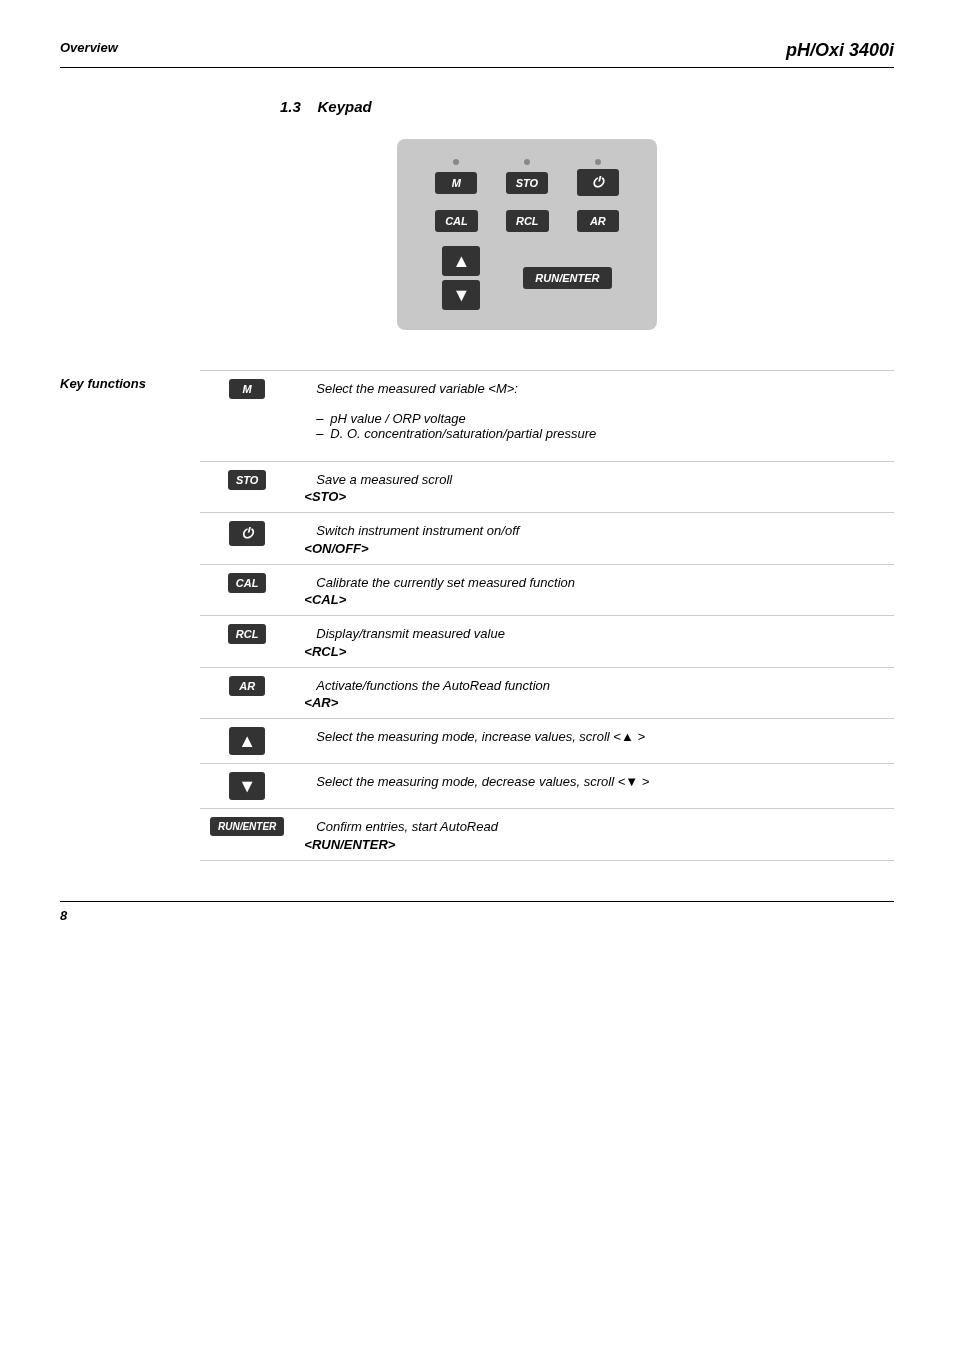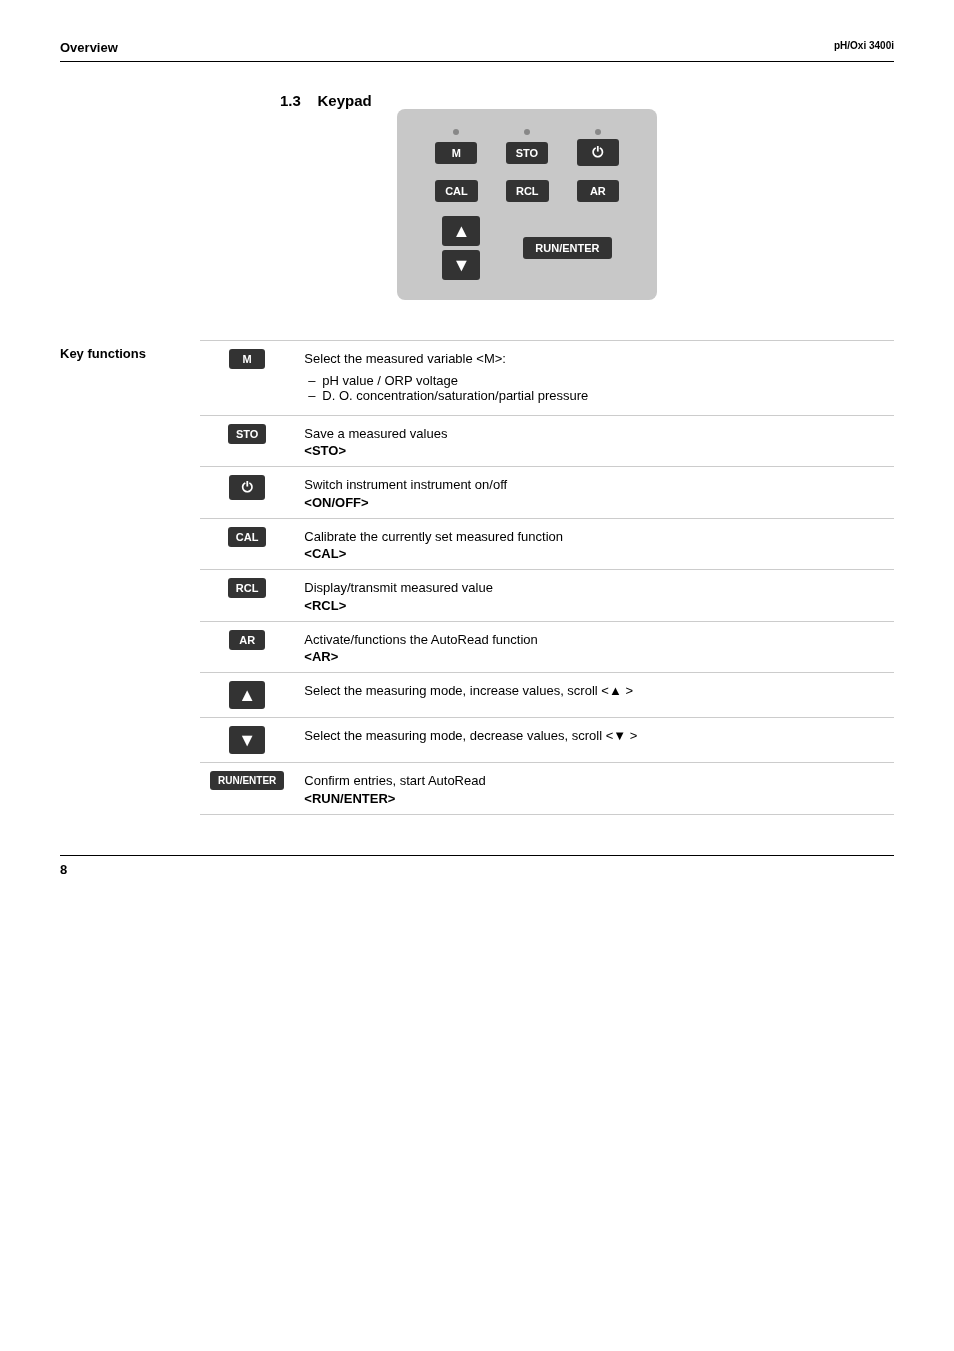--- a/index.html
+++ b/index.html
@@ -18,6 +18,7 @@
       min-height: 1351px;
       padding: 40px 60px 40px 60px;
       position: relative;
+      font-style: italic;
     }
 
     .header {

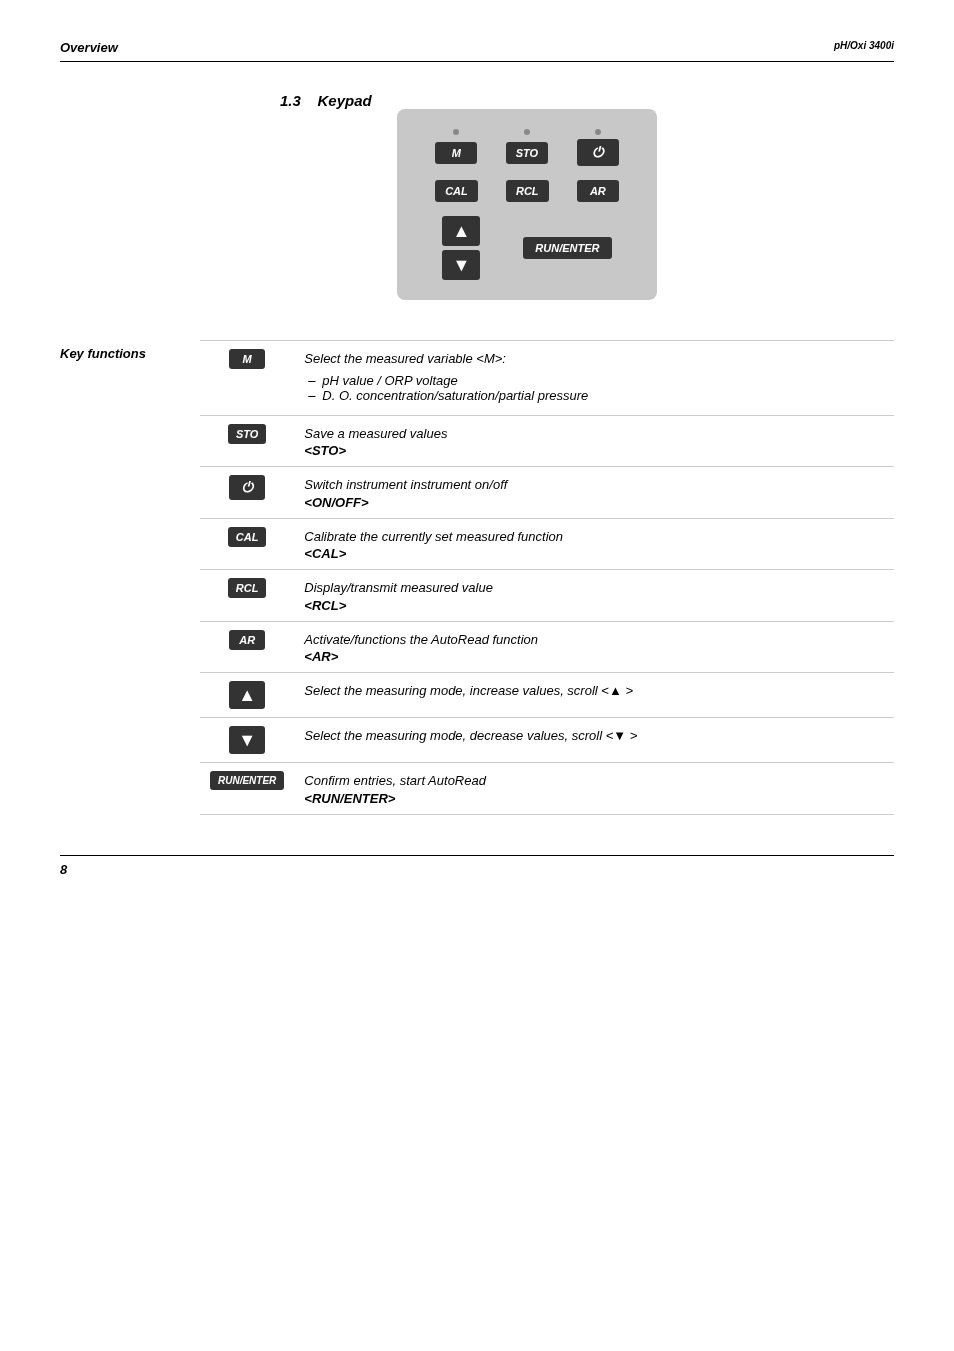--- a/index.html
+++ b/index.html
@@ -37,7 +37,7 @@
 
     .header-right {
       font-weight: bold;
-      font-size: 10px;
+      font-size: 18px;
     }
 
     .section-title {

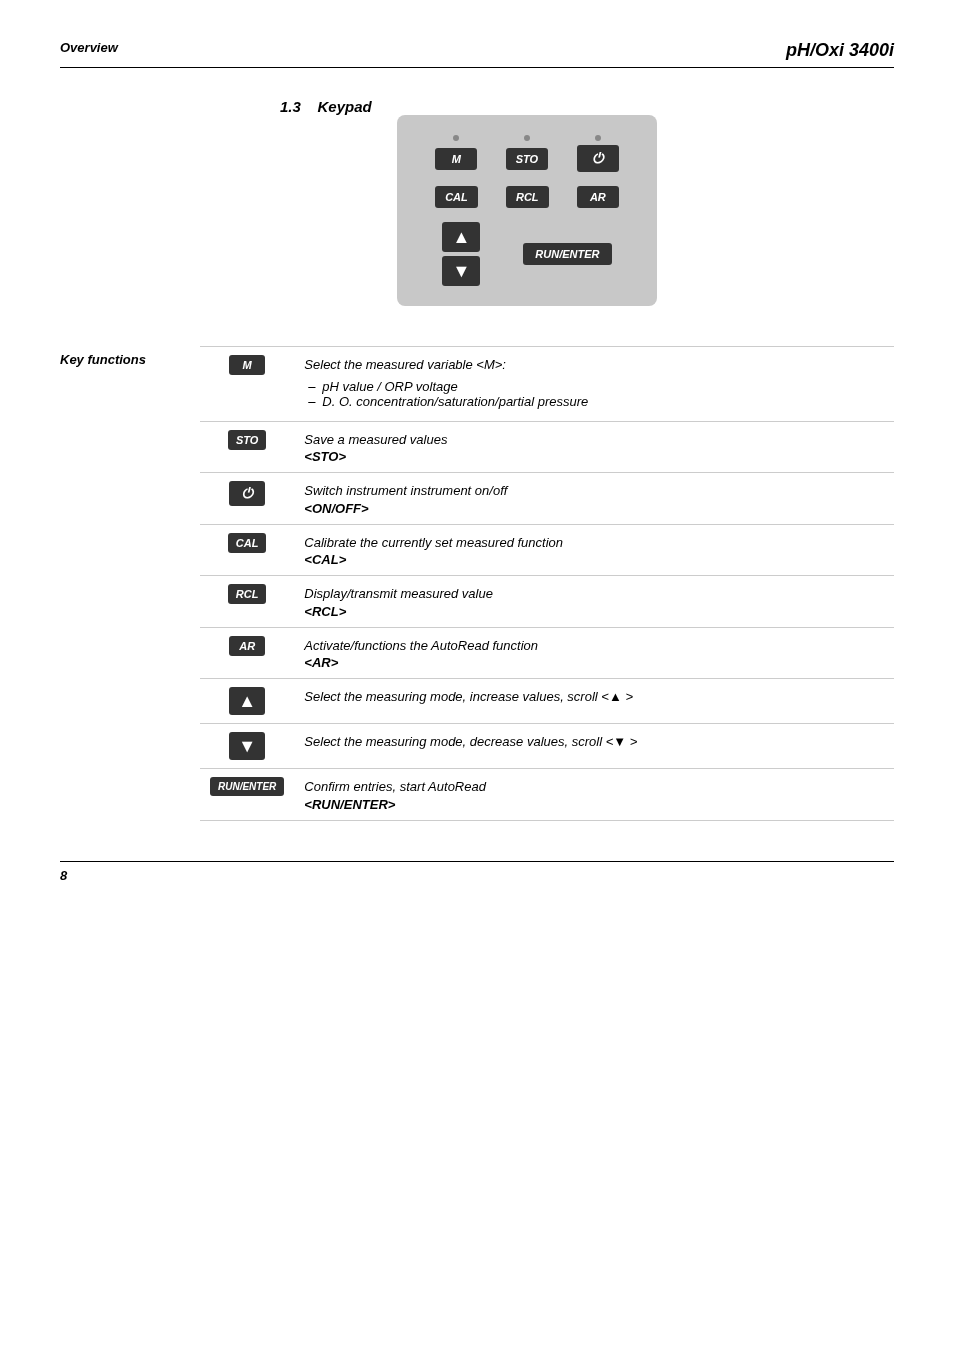--- a/index.html
+++ b/index.html
@@ -44,6 +44,7 @@
       font-size: 15px;
       font-weight: bold;
       margin-left: 220px;
+      margin-bottom: 24px;
     }
 
     

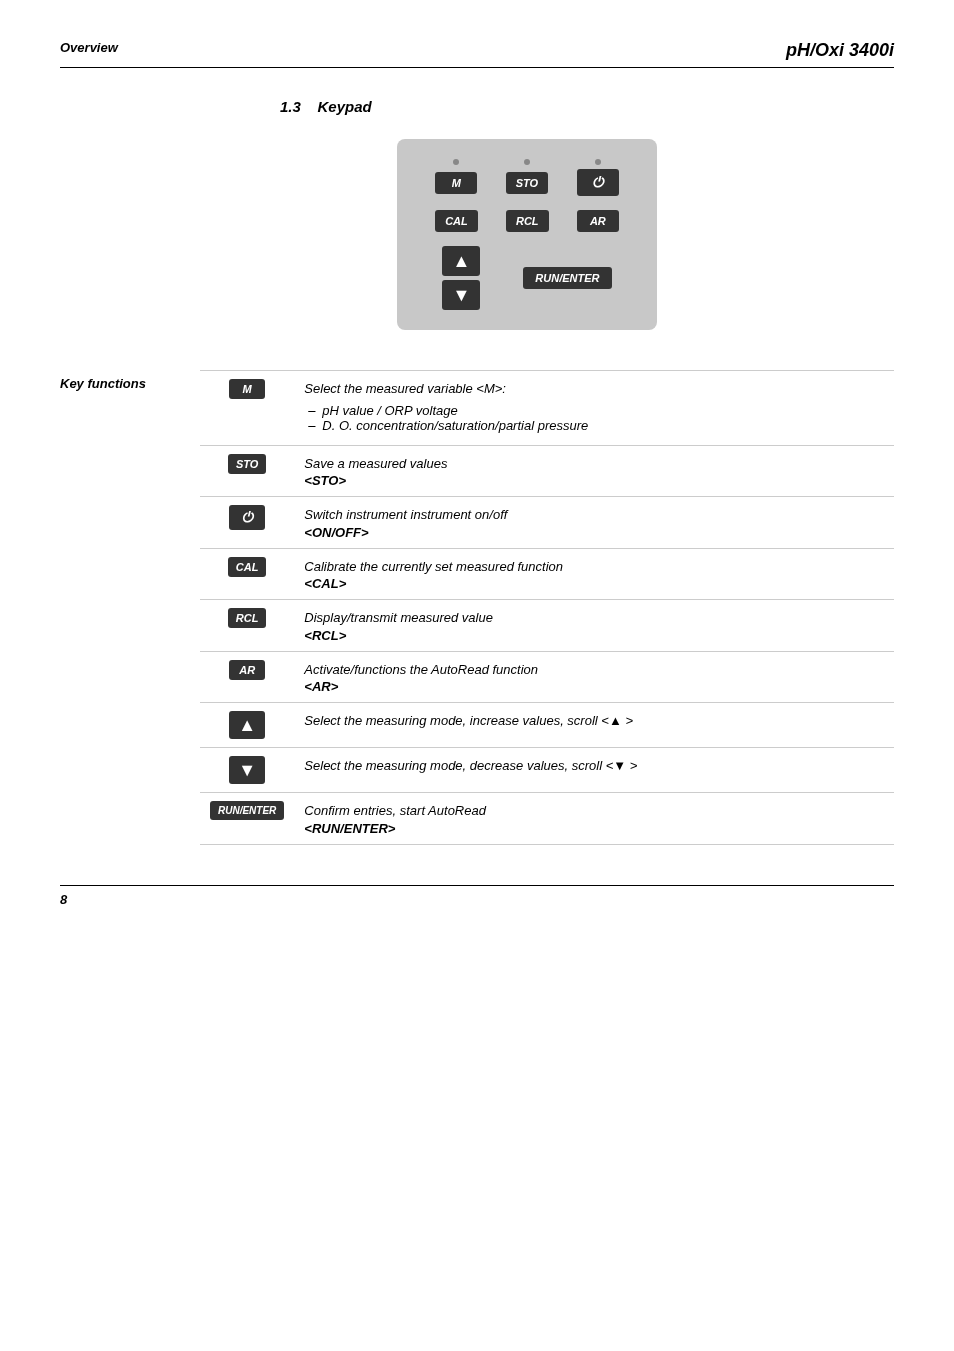--- a/index.html
+++ b/index.html
@@ -200,6 +200,7 @@
 
     .desc-text {
       line-height: 1.5;
+      margin-left: 12px;
     }
 
     .desc-bold {

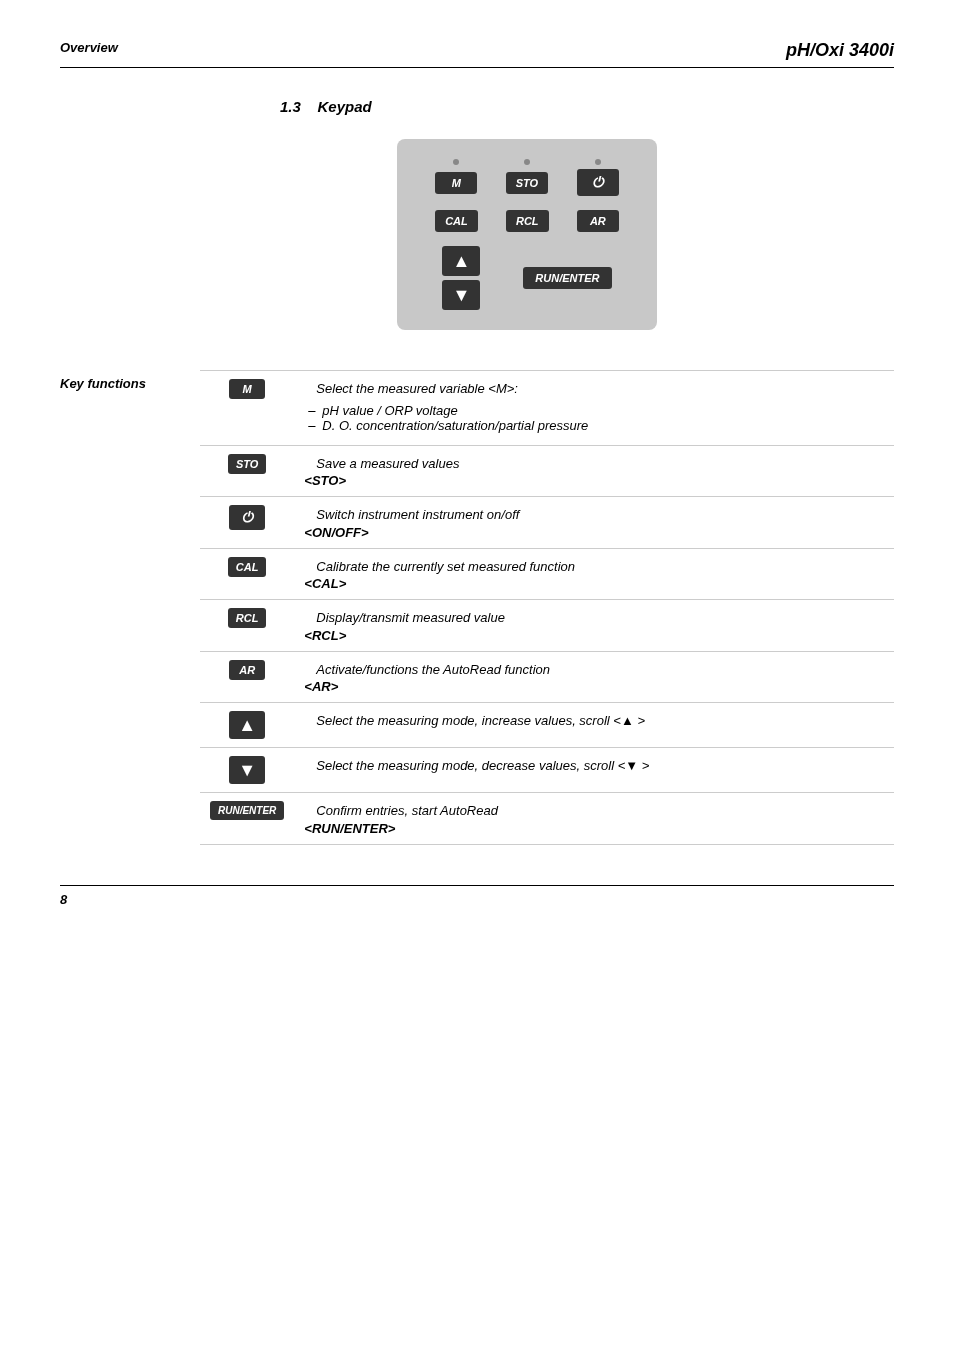--- a/index.html
+++ b/index.html
@@ -210,7 +210,7 @@
     .dash-list {
       list-style: none;
       padding: 0;
-      margin: 4px;
+      margin: 12px;
     }
 
     .dash-list li {

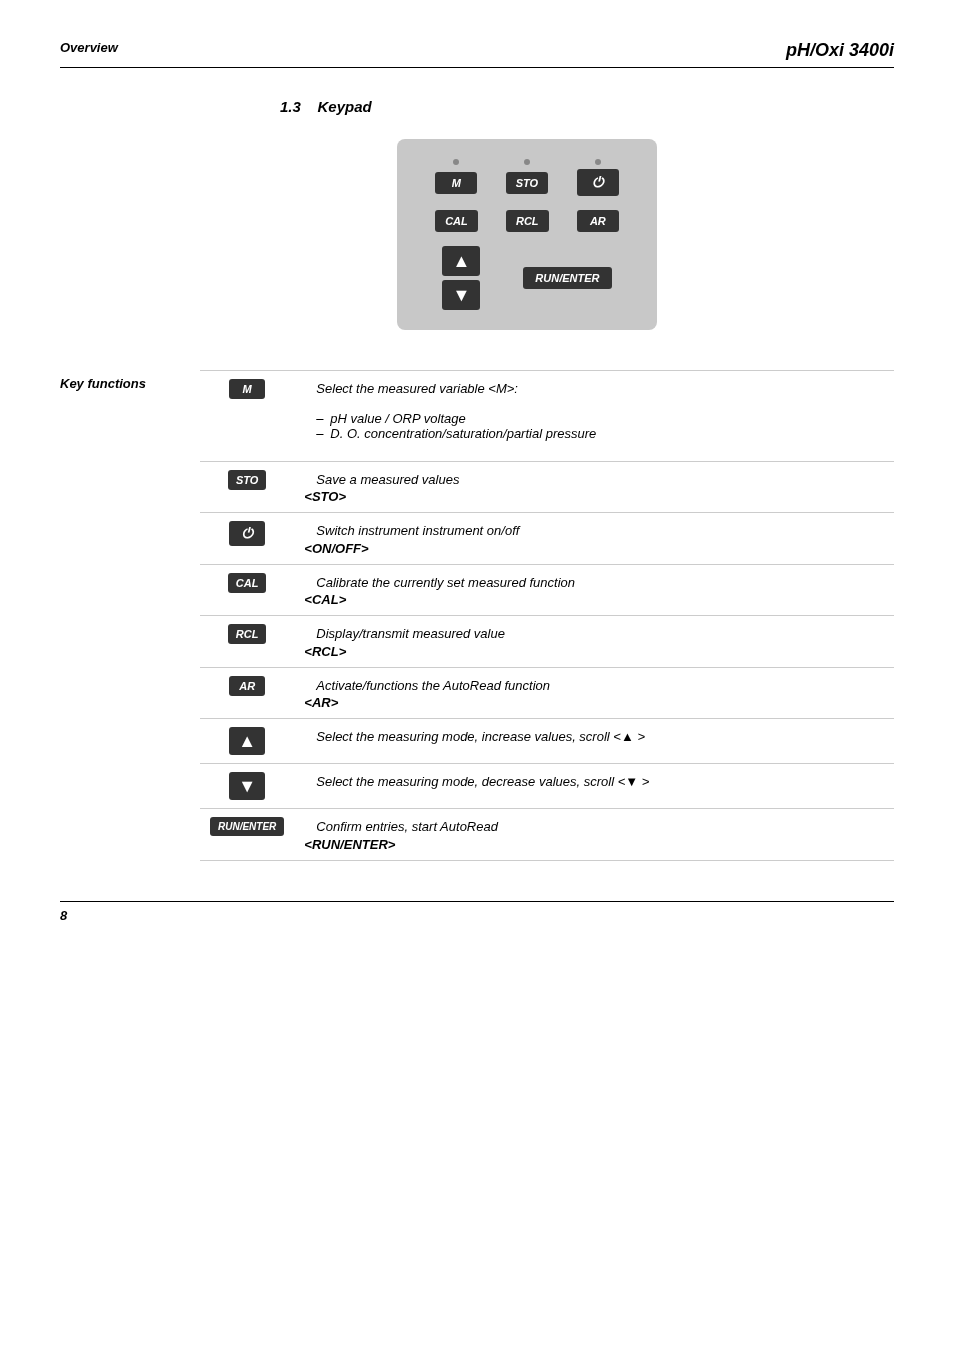--- a/index.html
+++ b/index.html
@@ -300,7 +300,7 @@
           </tr>
           <tr>
             <td class="key-cell"><div class="key-small">STO</div></td>
-            <td><span class="desc-text">Save a measured values</span><br><span class="desc-bold">&lt;STO&gt;</span></td>
+            <td><span class="desc-text">Save a measured scroll</span><br><span class="desc-bold">&lt;STO&gt;</span></td>
           </tr>
           <tr>
             <td class="key-cell"><div class="key-small key-power" style="font-size: 14px;">⏻</div></td>

